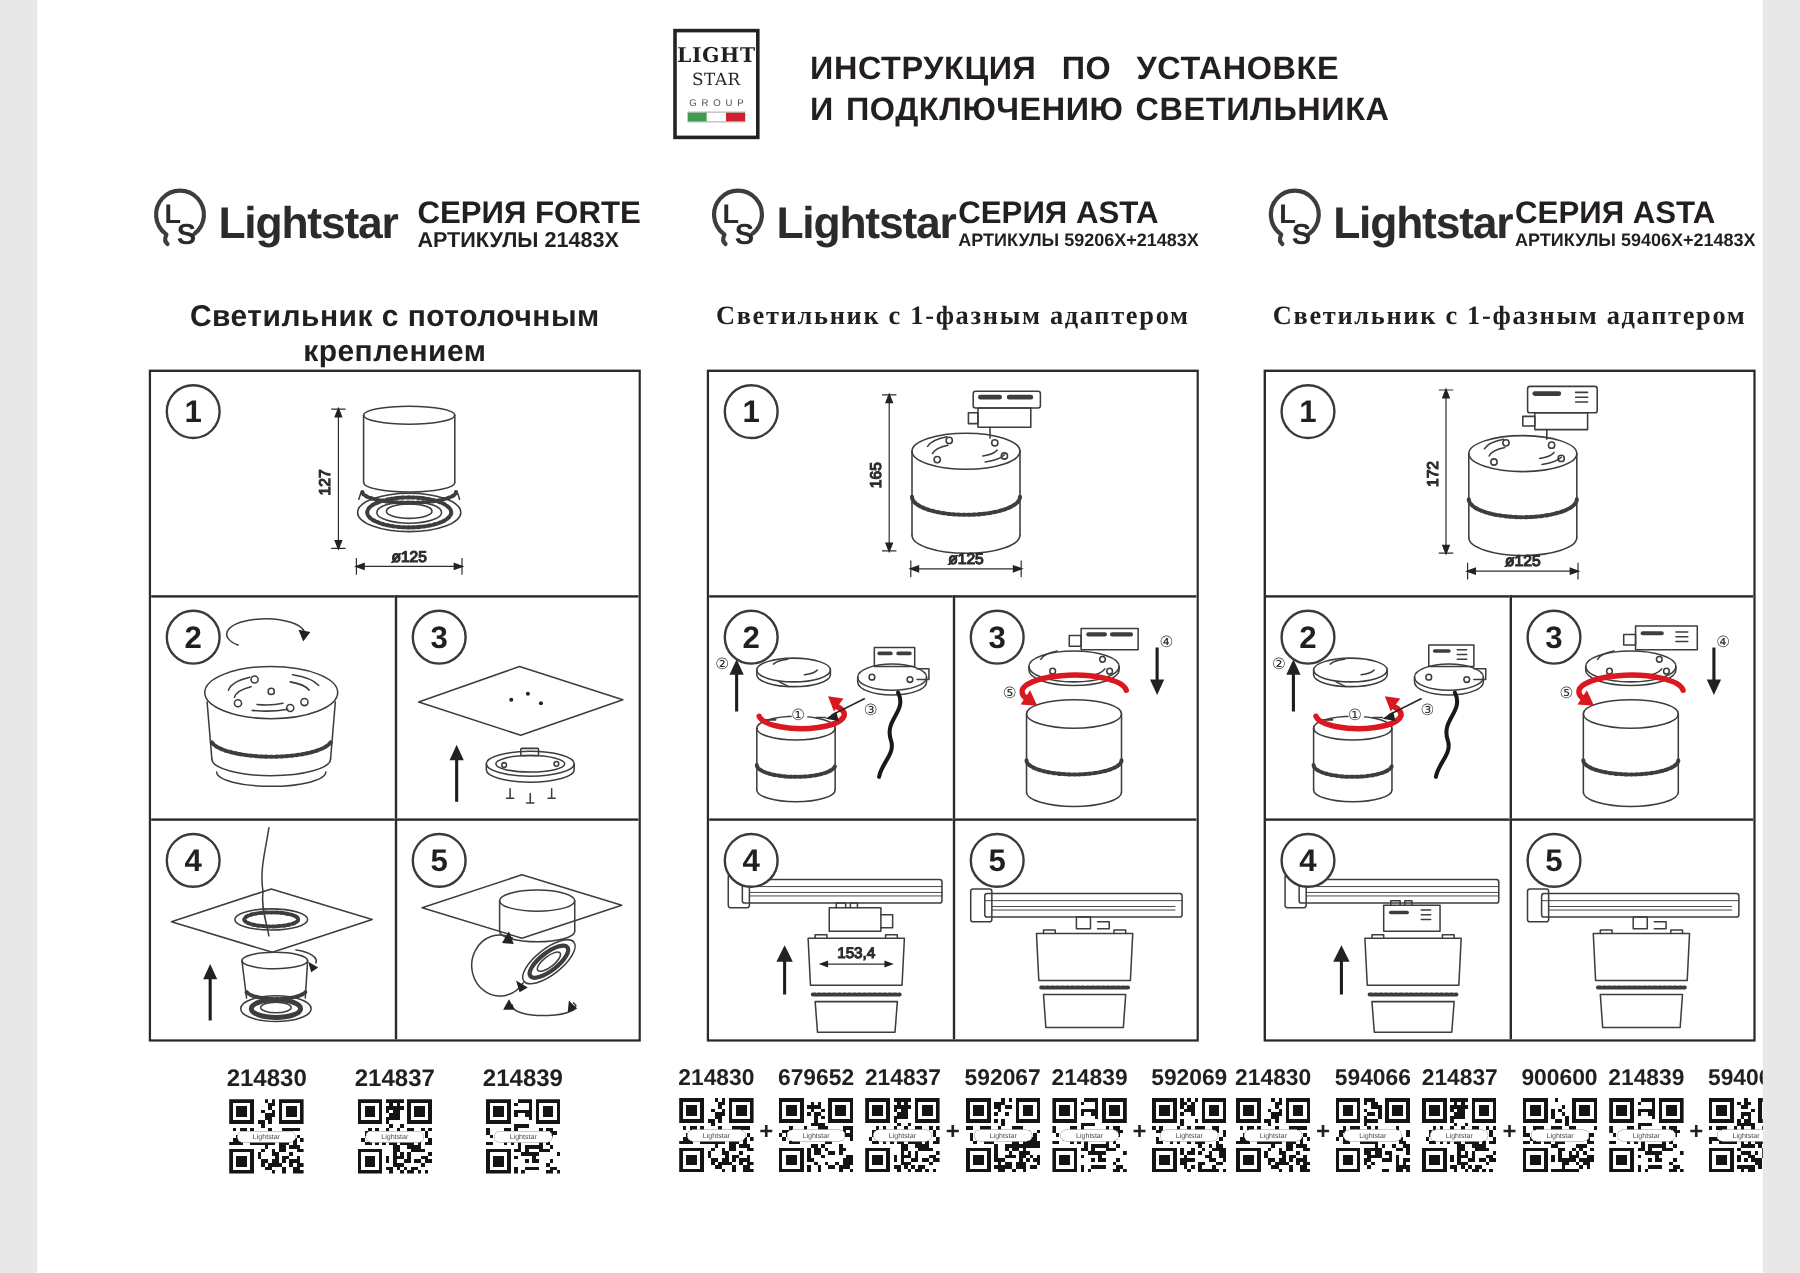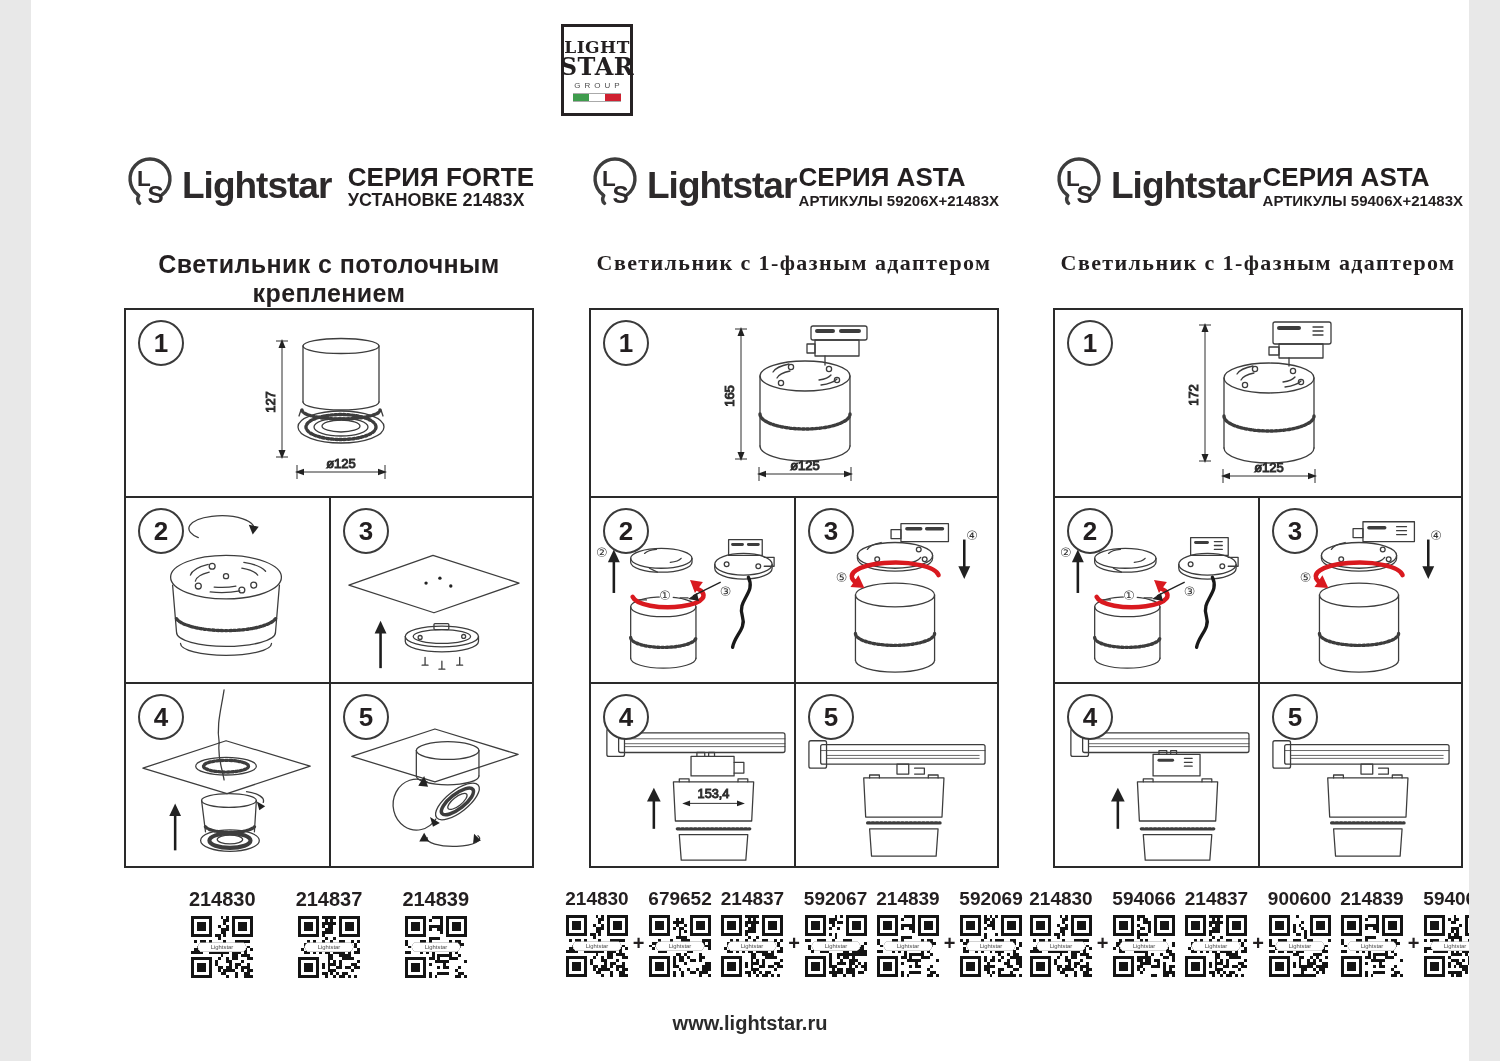--- a/index.html
+++ b/index.html
@@ -10,7 +10,7 @@
   .logo-box{position:absolute;left:530px;top:24px;width:66px;height:86px;border:3px solid #262223;
             display:flex;flex-direction:column;align-items:center;justify-content:center;background:#fff;}
   .logo-l1{font-family:"DejaVu Serif",serif;font-weight:bold;font-size:17px;letter-spacing:.5px;line-height:17px;}
-  .logo-l2{font-family:"DejaVu Serif",serif;font-weight:bold;font-size:24px;letter-spacing:.5px;line-height:22px;}
+  .logo-l2{font-family:"DejaVu Serif",serif;font-weight:normal;font-size:14px;letter-spacing:.5px;line-height:22px;}
   .logo-l3{font-size:8px;letter-spacing:4px;color:#4c4c4c;margin:3px 0 3px 4px;}
   .flag{display:flex;width:48px;height:7px;border-top:1px solid #aaa;border-bottom:1px solid #aaa;}
   .flag span{flex:1;}

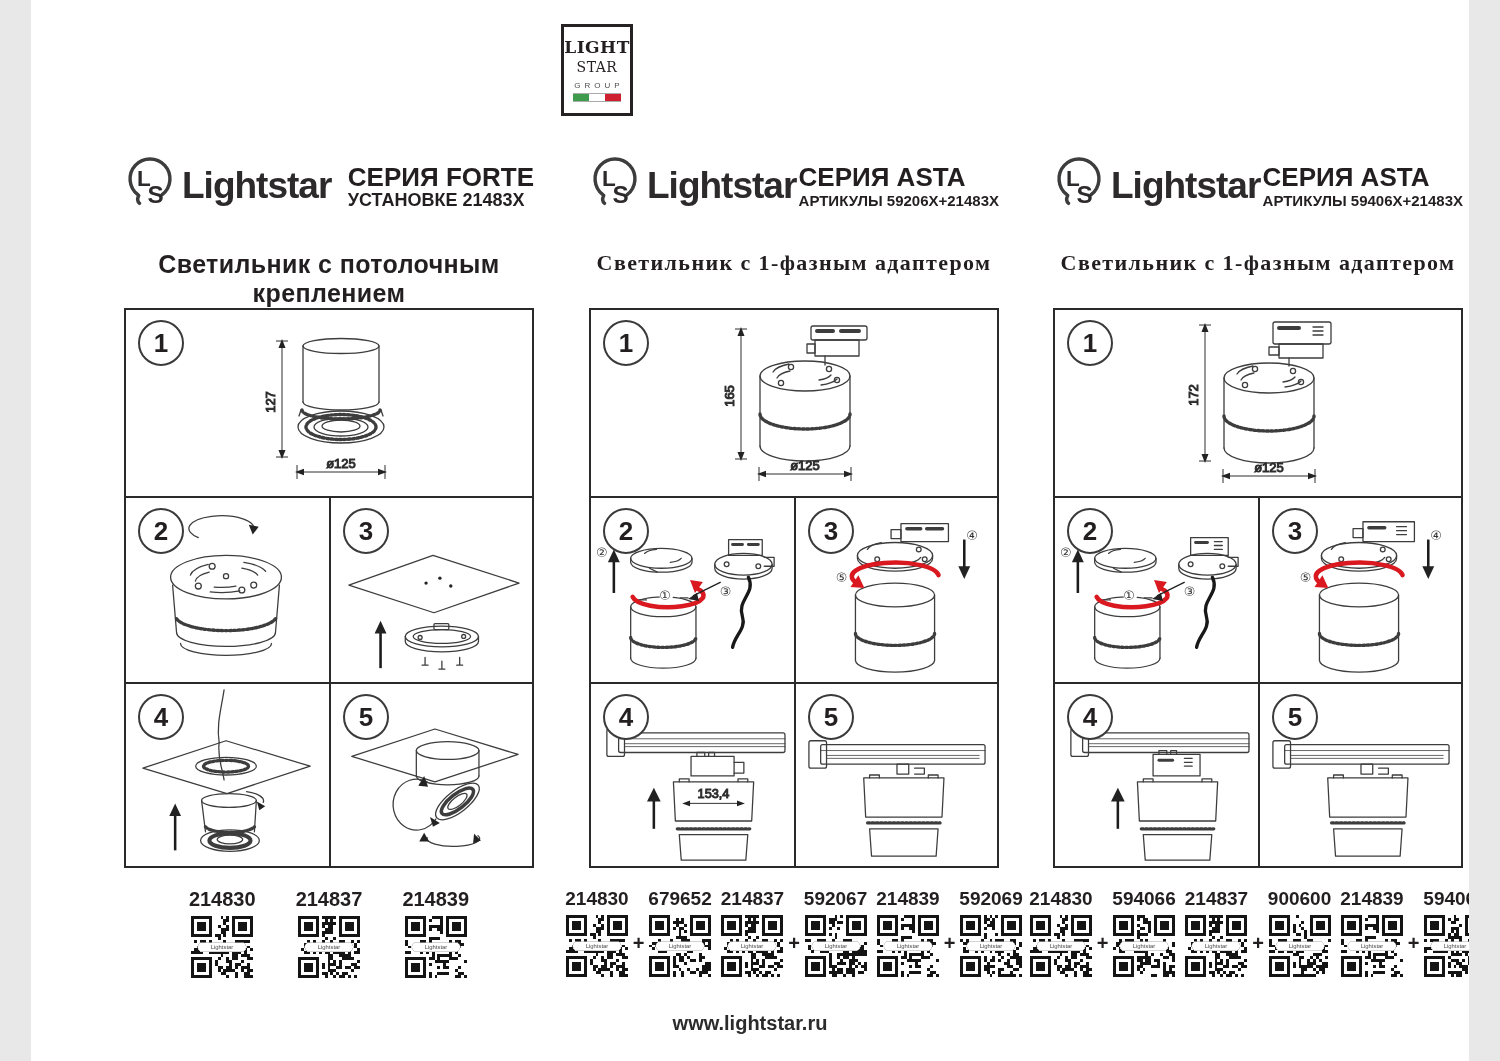--- a/index.html
+++ b/index.html
@@ -82,6 +82,10 @@
       <span style="background:#ffffff"></span>
       <span style="background:#cf2030"></span>
     </div>
+  </div>
+  <div class="title-block">
+    <div class="t1">ИНСТРУКЦИЯ ПО УСТАНОВКЕ</div>
+    <div class="t2">И ПОДКЛЮЧЕНИЮ СВЕТИЛЬНИКА</div>
   </div>
 
   <div class="col col1">

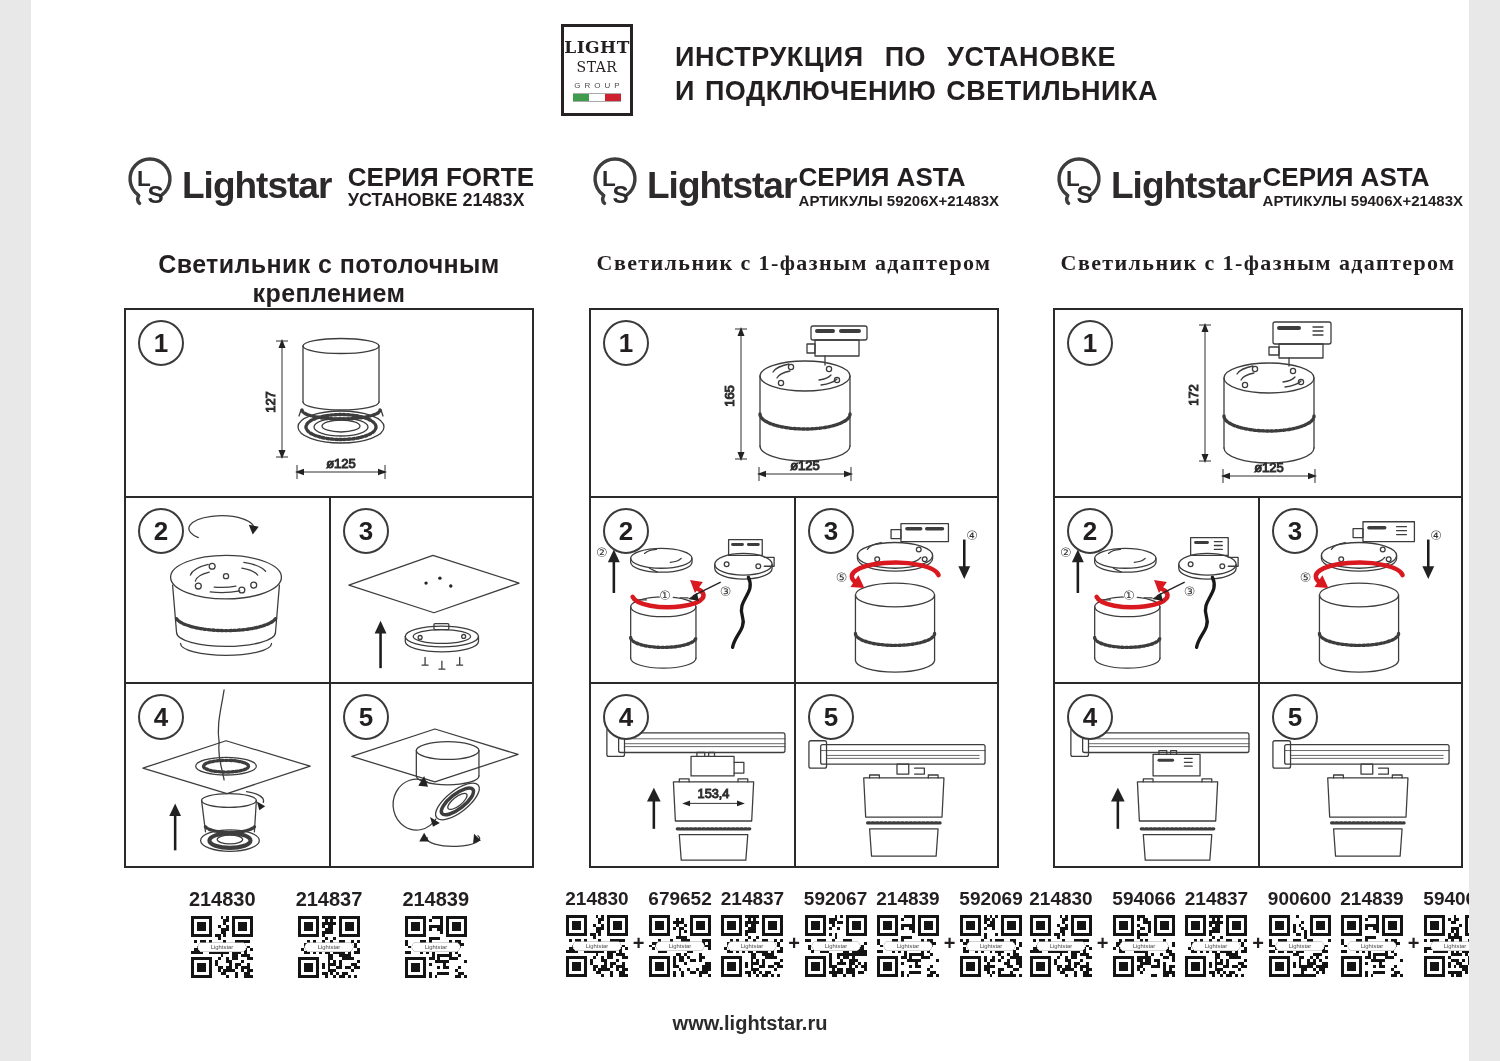--- a/index.html
+++ b/index.html
@@ -99,7 +99,7 @@
       <div class="wordmark">Lightstar</div>
       <div class="series-block">
         <div class="series">СЕРИЯ FORTE</div>
-        <div class="articles">УСТАНОВКЕ 21483X</div>
+        <div class="articles">АРТИКУЛЫ 21483X</div>
       </div>
     </div>
     <div class="col-subtitle">Светильник с потолочным креплением</div>

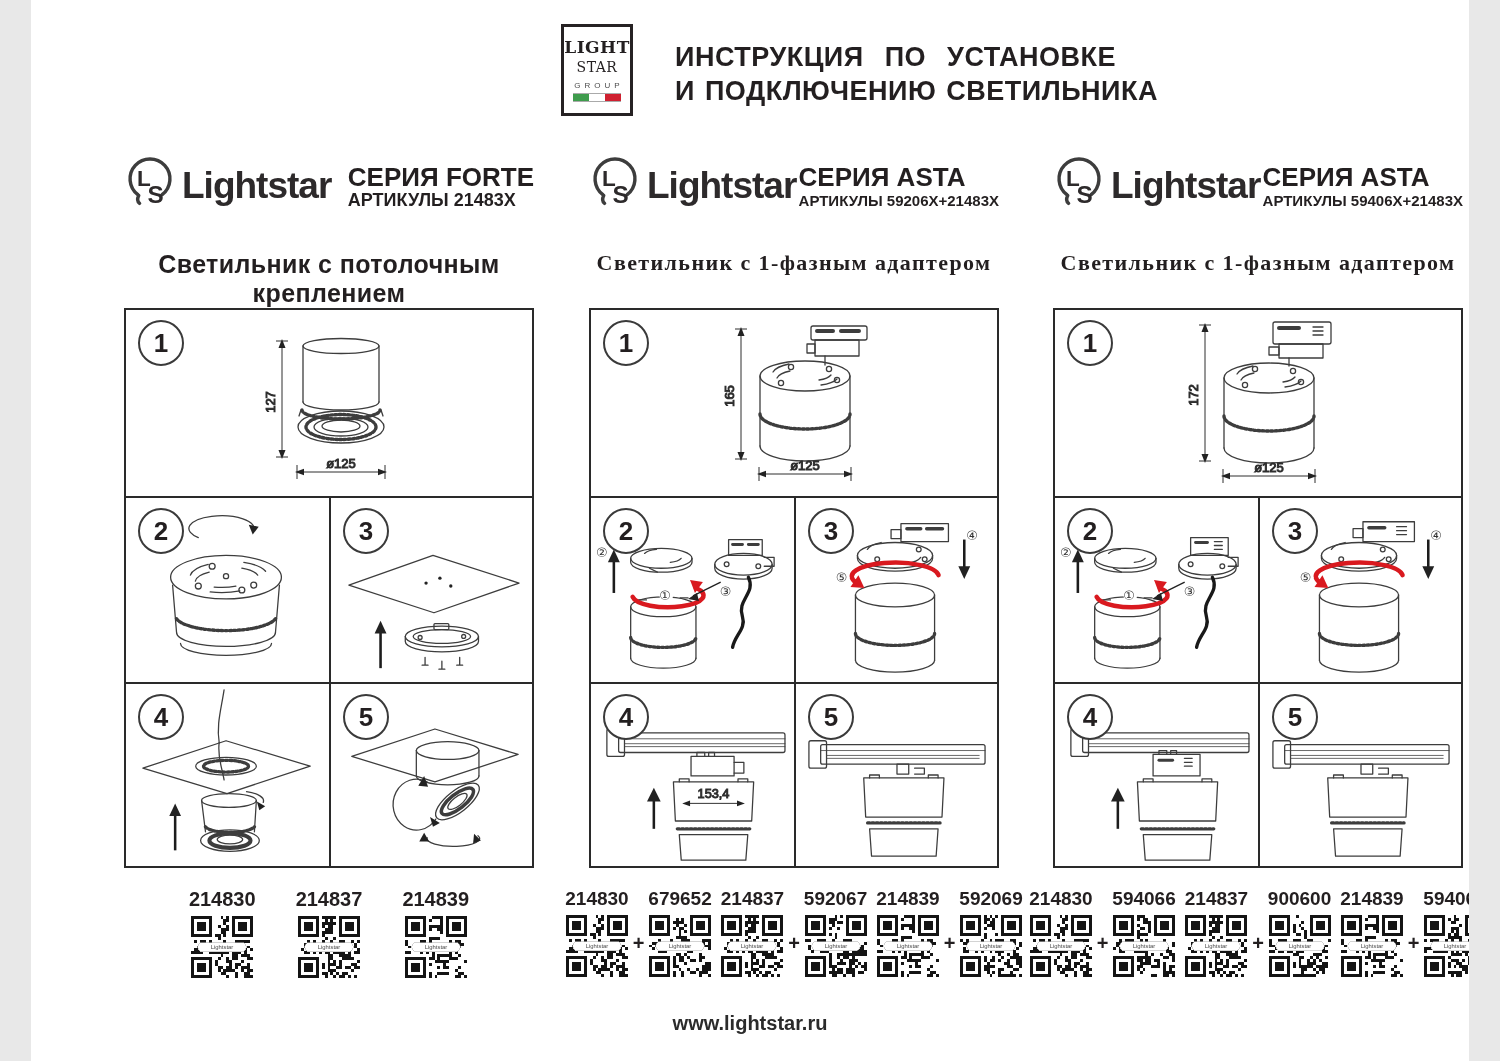--- a/index.html
+++ b/index.html
@@ -2494,7 +2494,6 @@
     </div>
   </div>
 
-  <div class="footer">www.lightstar.ru</div>
 </div>
 
 </body></html>

